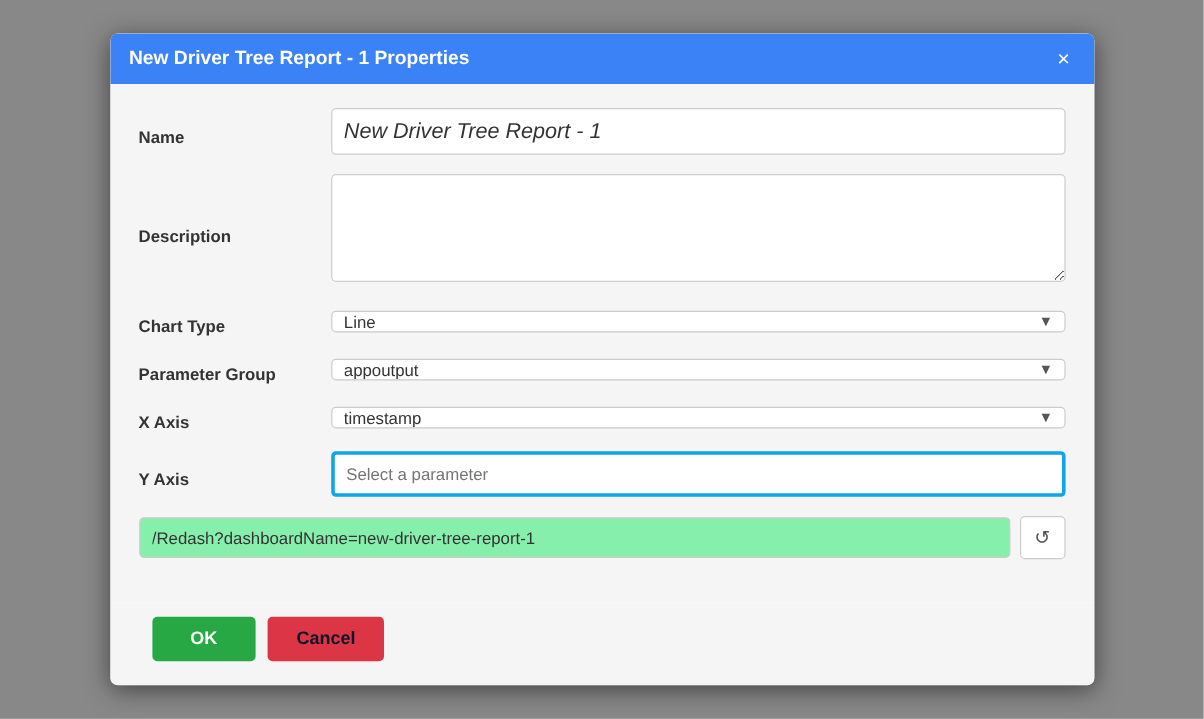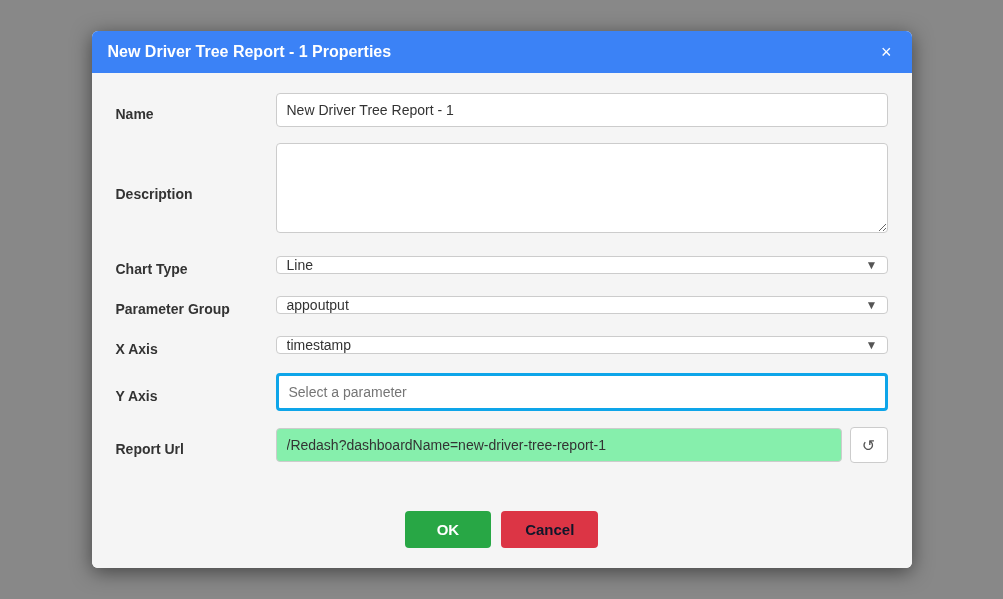--- a/index.html
+++ b/index.html
@@ -80,9 +80,10 @@
       padding: 8px 10px;
       border: 1px solid #ccc;
       border-radius: 4px;
-      font-size: 14px;
-      background: #fff;
-      color: #333;
+      font-size: 18px;
+      background: #fff;
+      color: #333;
+      font-style: italic;
     }
 
     .form-textarea {

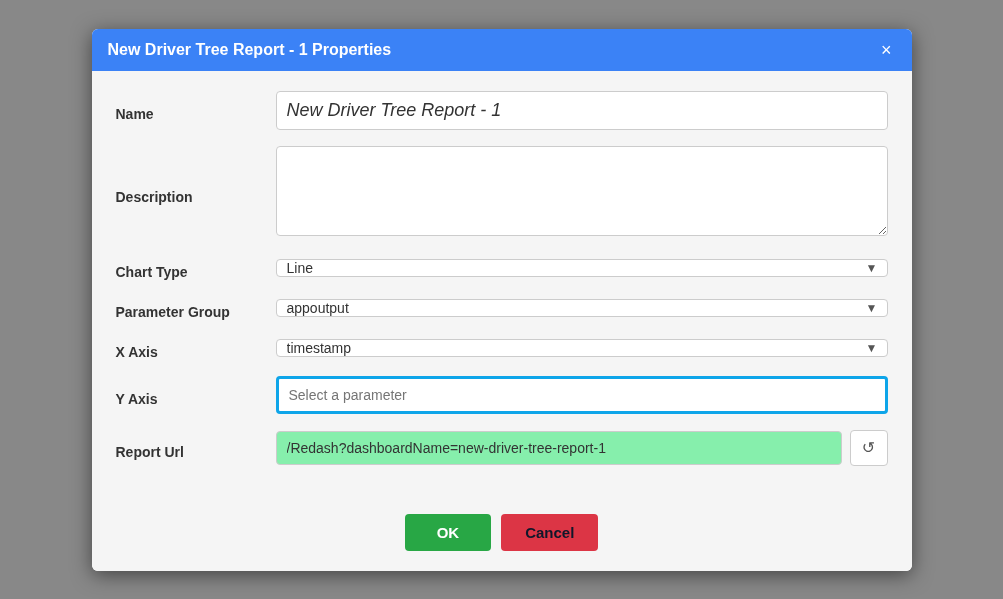--- a/index.html
+++ b/index.html
@@ -267,7 +267,6 @@
     </div>
 
     <div class="form-row">
-      <div class="form-label">Report Url</div>
       <div class="form-control-wrap">
         <div class="report-url-wrap">
           <input type="text" class="report-url-input" value="/Redash?dashboardName=new-driver-tree-report-1" style="">

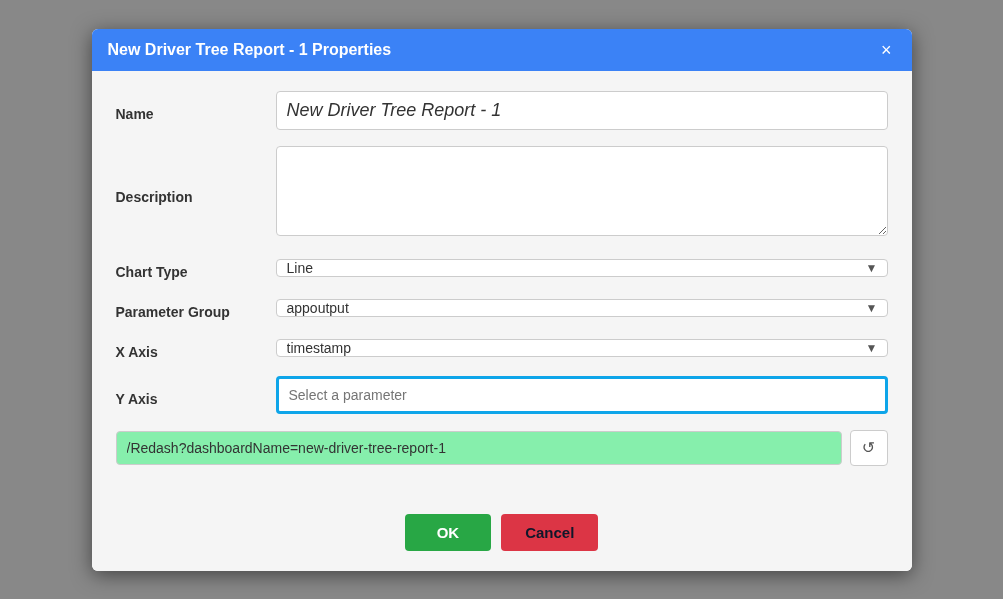--- a/index.html
+++ b/index.html
@@ -172,7 +172,7 @@
     .dialog-footer {
       padding: 12px 35px 20px;
       display: flex;
-      justify-content: center;
+      justify-content: flex-start;
       gap: 10px;
       background: #f5f5f5;
     }

